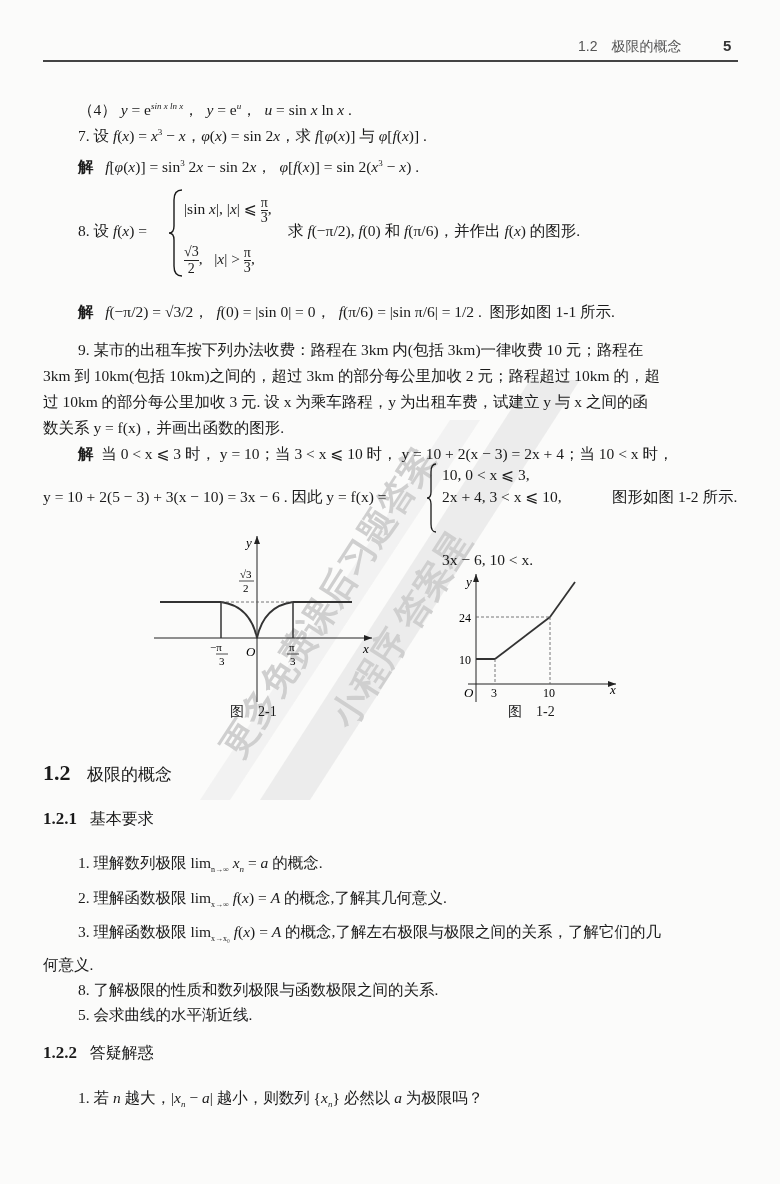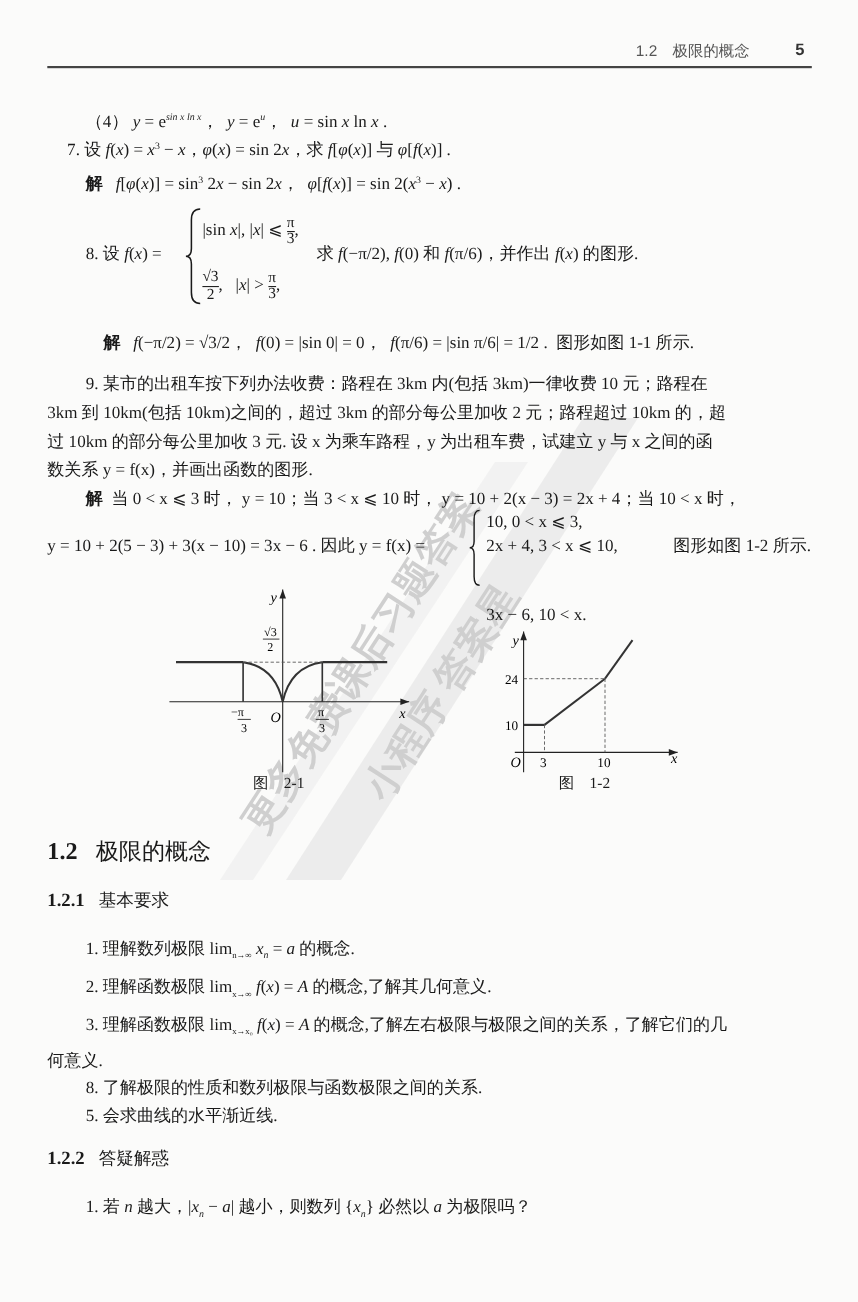--- a/index.html
+++ b/index.html
@@ -44,7 +44,7 @@
   （4） <span class="i">y</span> = e<sup style="font-size:9px" class="i">sin x ln x</sup>，&nbsp; <span class="i">y</span> = e<sup style="font-size:9px" class="i">u</sup>，&nbsp; <span class="i">u</span> = sin <span class="i">x</span> ln <span class="i">x</span> .
 </div>
 
-<div class="abs t" style="left:61px; top:122px;text-align:center;">
+<div class="abs t" style="left:78px; top:122px;text-align:center;">
   7. 设 <span class="i">f</span>(<span class="i">x</span>) = <span class="i">x</span><sup style="font-size:9px">3</sup> − <span class="i">x</span>，<span class="i">φ</span>(<span class="i">x</span>) = sin 2<span class="i">x</span>，求 <span class="i">f</span>[<span class="i">φ</span>(<span class="i">x</span>)] 与 <span class="i">φ</span>[<span class="i">f</span>(<span class="i">x</span>)] .
 </div>
 <div class="abs t" style="left:78px; top:153px;">

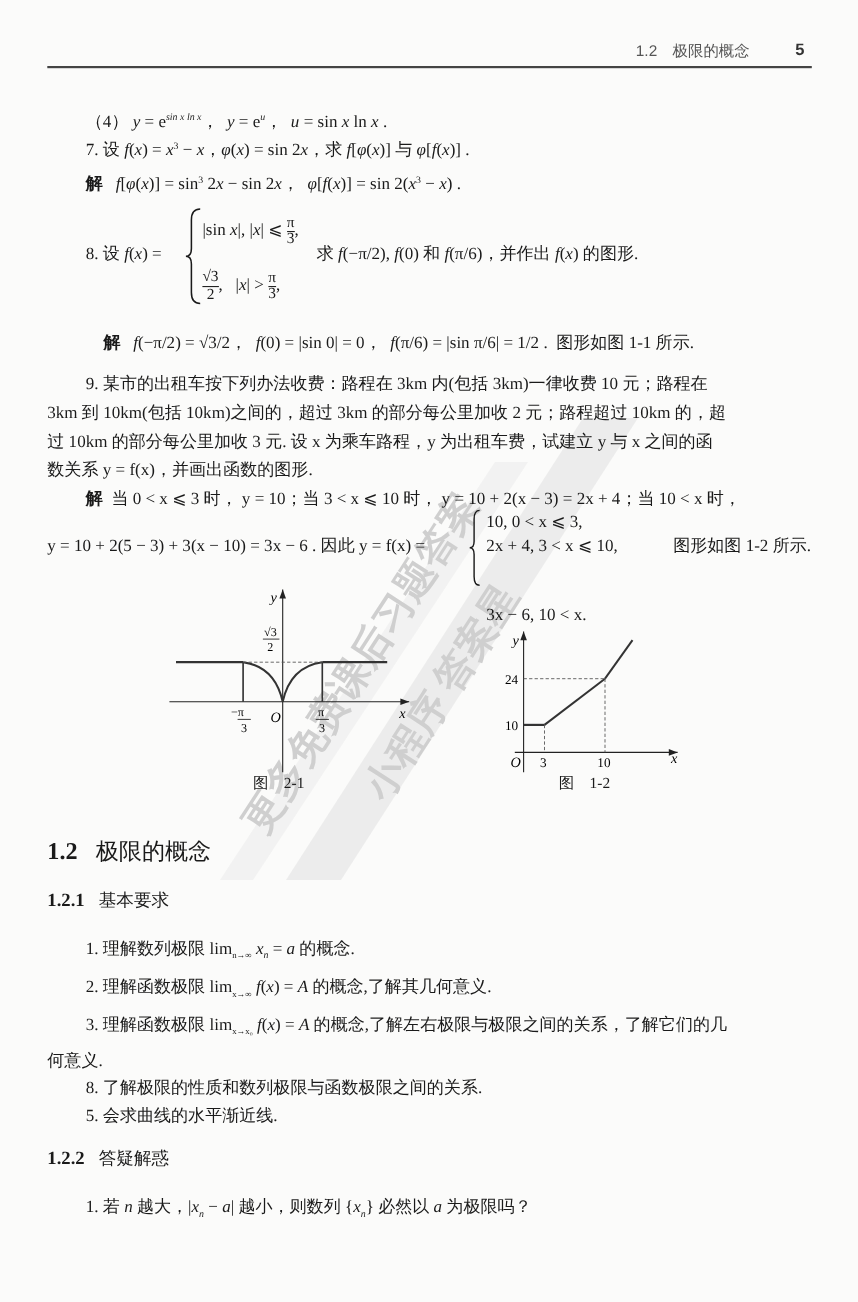--- a/index.html
+++ b/index.html
@@ -60,7 +60,7 @@
 <div class="abs t" style="left:184px; top:244px;"><span style="display:inline-block;vertical-align:middle;text-align:center;line-height:16px;font-size:14px;"><span style="border-bottom:1px solid #222;display:block;">√3</span>2</span>, &nbsp;&nbsp;|<span class="i">x</span>| &gt; <span style="display:inline-block;vertical-align:middle;text-align:center;line-height:14px;font-size:14px;"><span style="border-bottom:1px solid #222;display:block;">π</span>3</span>,</div>
 <div class="abs t" style="left:288px; top:221px;">求 <span class="i">f</span>(−π/2), <span class="i">f</span>(0) 和 <span class="i">f</span>(π/6)，并作出 <span class="i">f</span>(<span class="i">x</span>) 的图形.</div>
 
-<div class="abs t" style="left:78px; top:302px;margin-left:16px;">
+<div class="abs t" style="left:78px; top:302px;">
   <span class="bold">解</span>&nbsp;&nbsp;
   <span class="i">f</span>(−π/2) = √3/2，&nbsp; <span class="i">f</span>(0) = |sin 0| = 0，&nbsp; <span class="i">f</span>(π/6) = |sin π/6| = 1/2 .&nbsp; 图形如图 1-1 所示.
 </div>

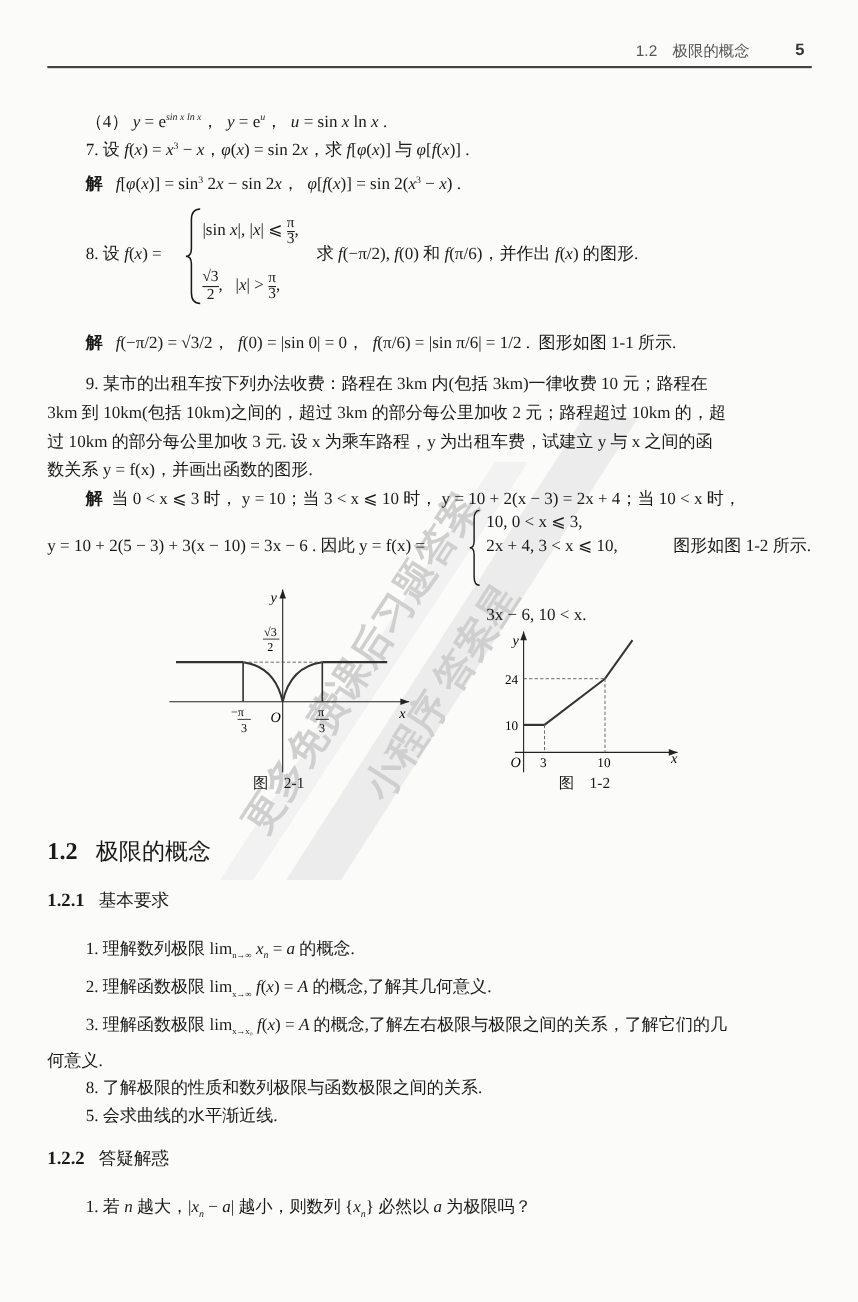--- a/index.html
+++ b/index.html
@@ -15,7 +15,7 @@
   .hdr { font-family:"Liberation Sans","DejaVu Sans",sans-serif; font-size:14px; color:#555; }
   .pnum { font-family:"Liberation Sans","DejaVu Sans",sans-serif; font-size:15px; font-weight:bold; color:#333; }
   .h2 { font-size:22px; font-weight:bold; }
-  .h2 .zh { font-family:"DejaVu Sans",sans-serif; font-weight:normal; font-size:21px; }
+  .h2 .zh { font-family:"DejaVu Sans",sans-serif; font-weight:normal; font-size:17px; }
   .h3 { font-size:17px; font-weight:bold;text-align:center; }
   .h3 .zh { font-family:"DejaVu Sans",sans-serif; font-weight:normal; font-size:16px; }
   .bold { font-weight:bold; }

